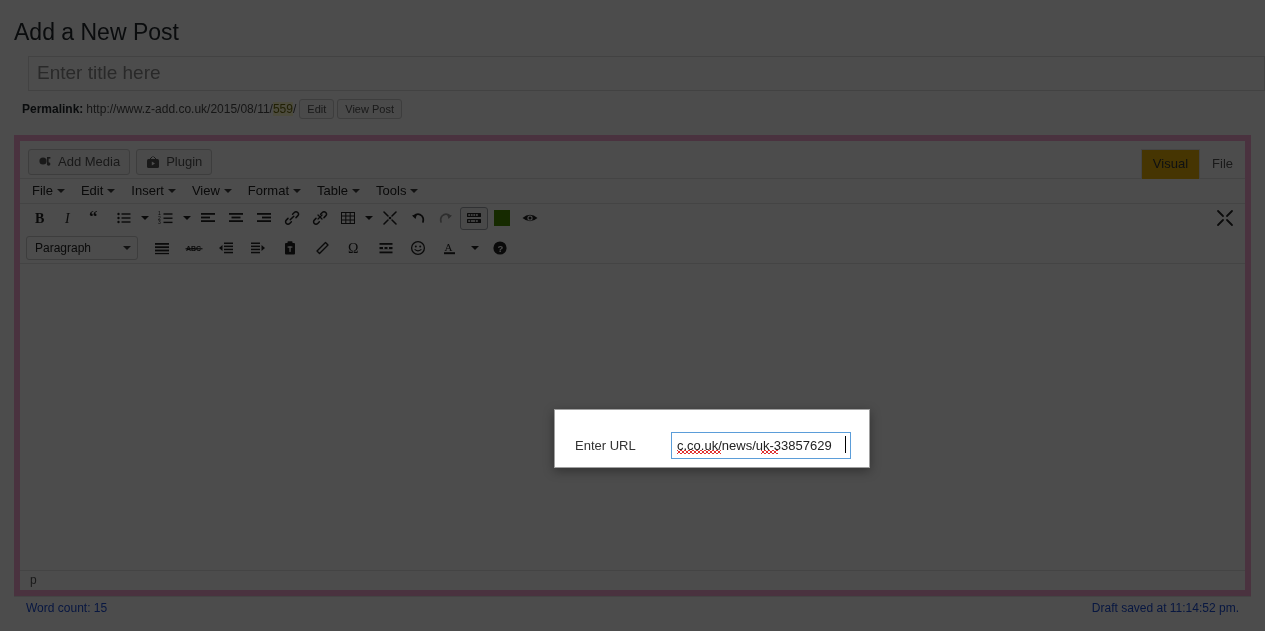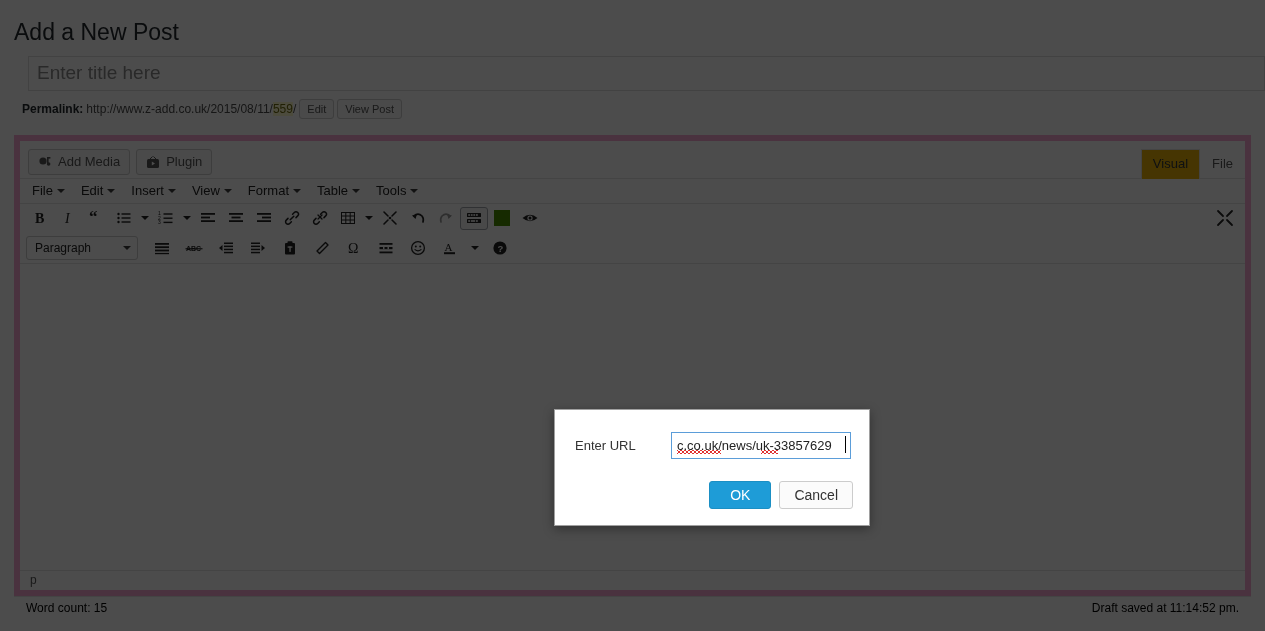--- a/index.html
+++ b/index.html
@@ -706,10 +706,6 @@
       <span class="caret-bar"></span>
     </span>
   </div>
-  <div class="modal-foot">
-    <button class="btn-ok">OK</button>
-    <button class="btn-cancel">Cancel</button>
-  </div>
 </div>
 
 </body></html>

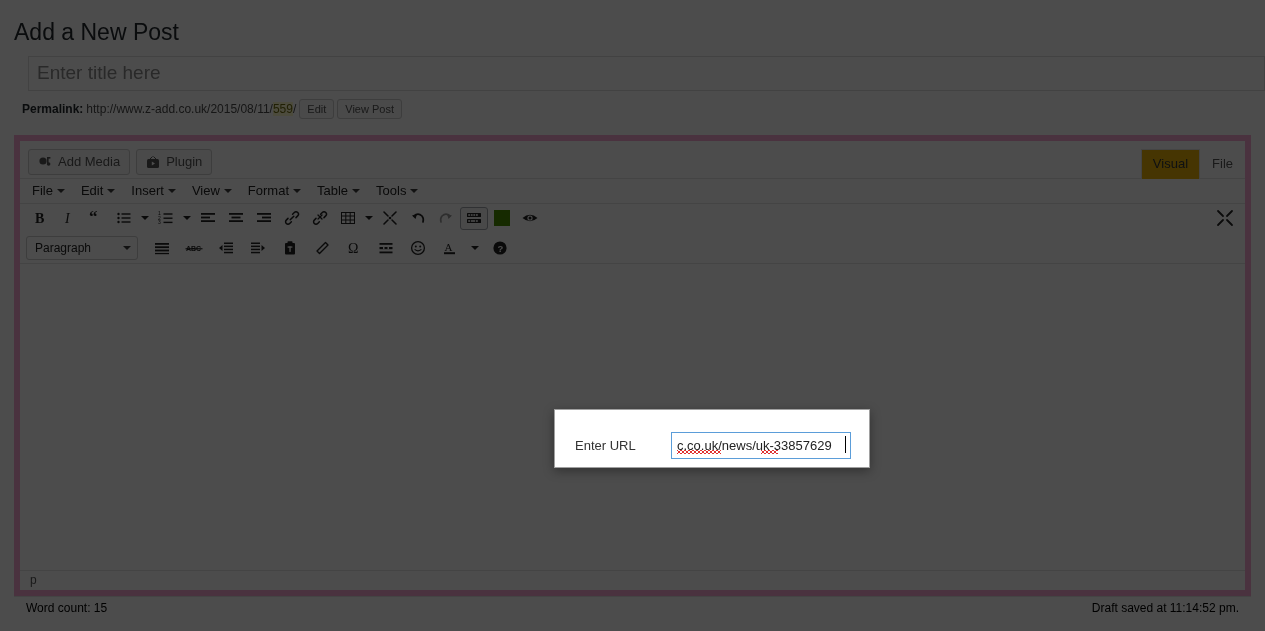--- a/index.html
+++ b/index.html
@@ -232,7 +232,7 @@
     height: 24px;
     border-top: 1px solid #e5e5e5;
     font-size: 12px;
-    color: #000000;
+    color: #1d4ed8;
     padding: 3px 12px;
     background: #fff;
     width: 1237px;

